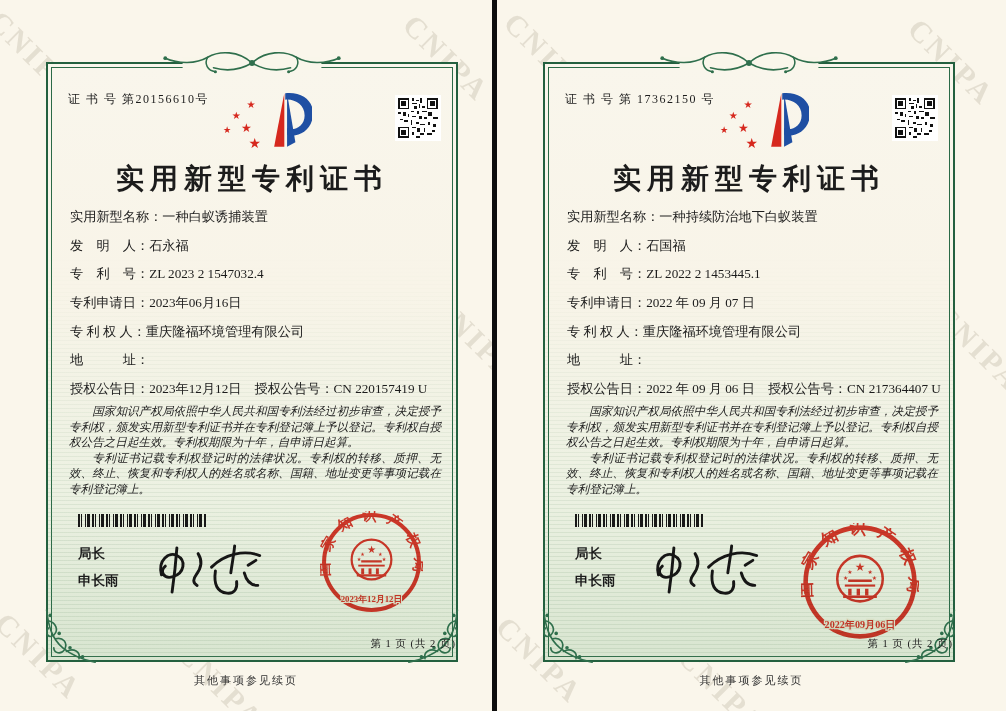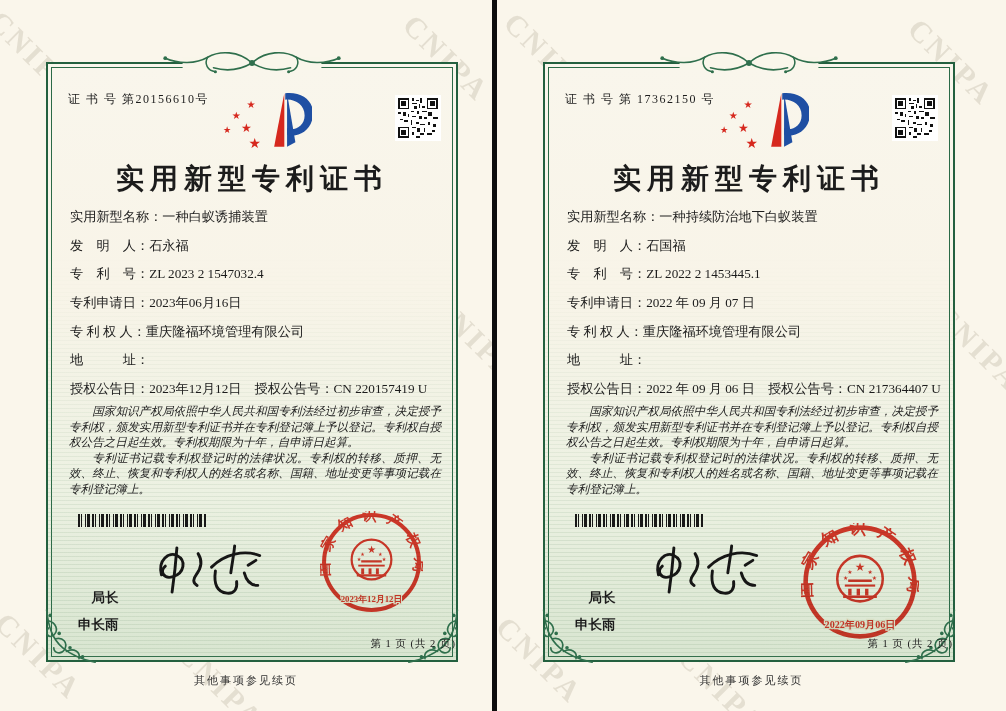--- a/index.html
+++ b/index.html
@@ -48,7 +48,7 @@
            background:repeating-linear-gradient(90deg,#181818 0 2px,transparent 2px 3px,#181818 3px 4px,
              transparent 4px 7px,#181818 7px 8px,transparent 8px 9px,#181818 9px 12px,transparent 12px 14px);}
 
-  .signer{position:absolute;top:520px;left:30px;font:700 13.5px "Liberation Sans",sans-serif;line-height:27px;text-align:right;}
+  .signer{position:absolute;top:476px;left:30px;font:700 13.5px "Liberation Sans",sans-serif;line-height:27px;}
   .signature{position:absolute;top:478px;left:100px;width:130px;height:56px;}
 
   .seal{position:absolute;left:272px;top:447px;width:103px;height:103px;mix-blend-mode:multiply;opacity:.95;}

